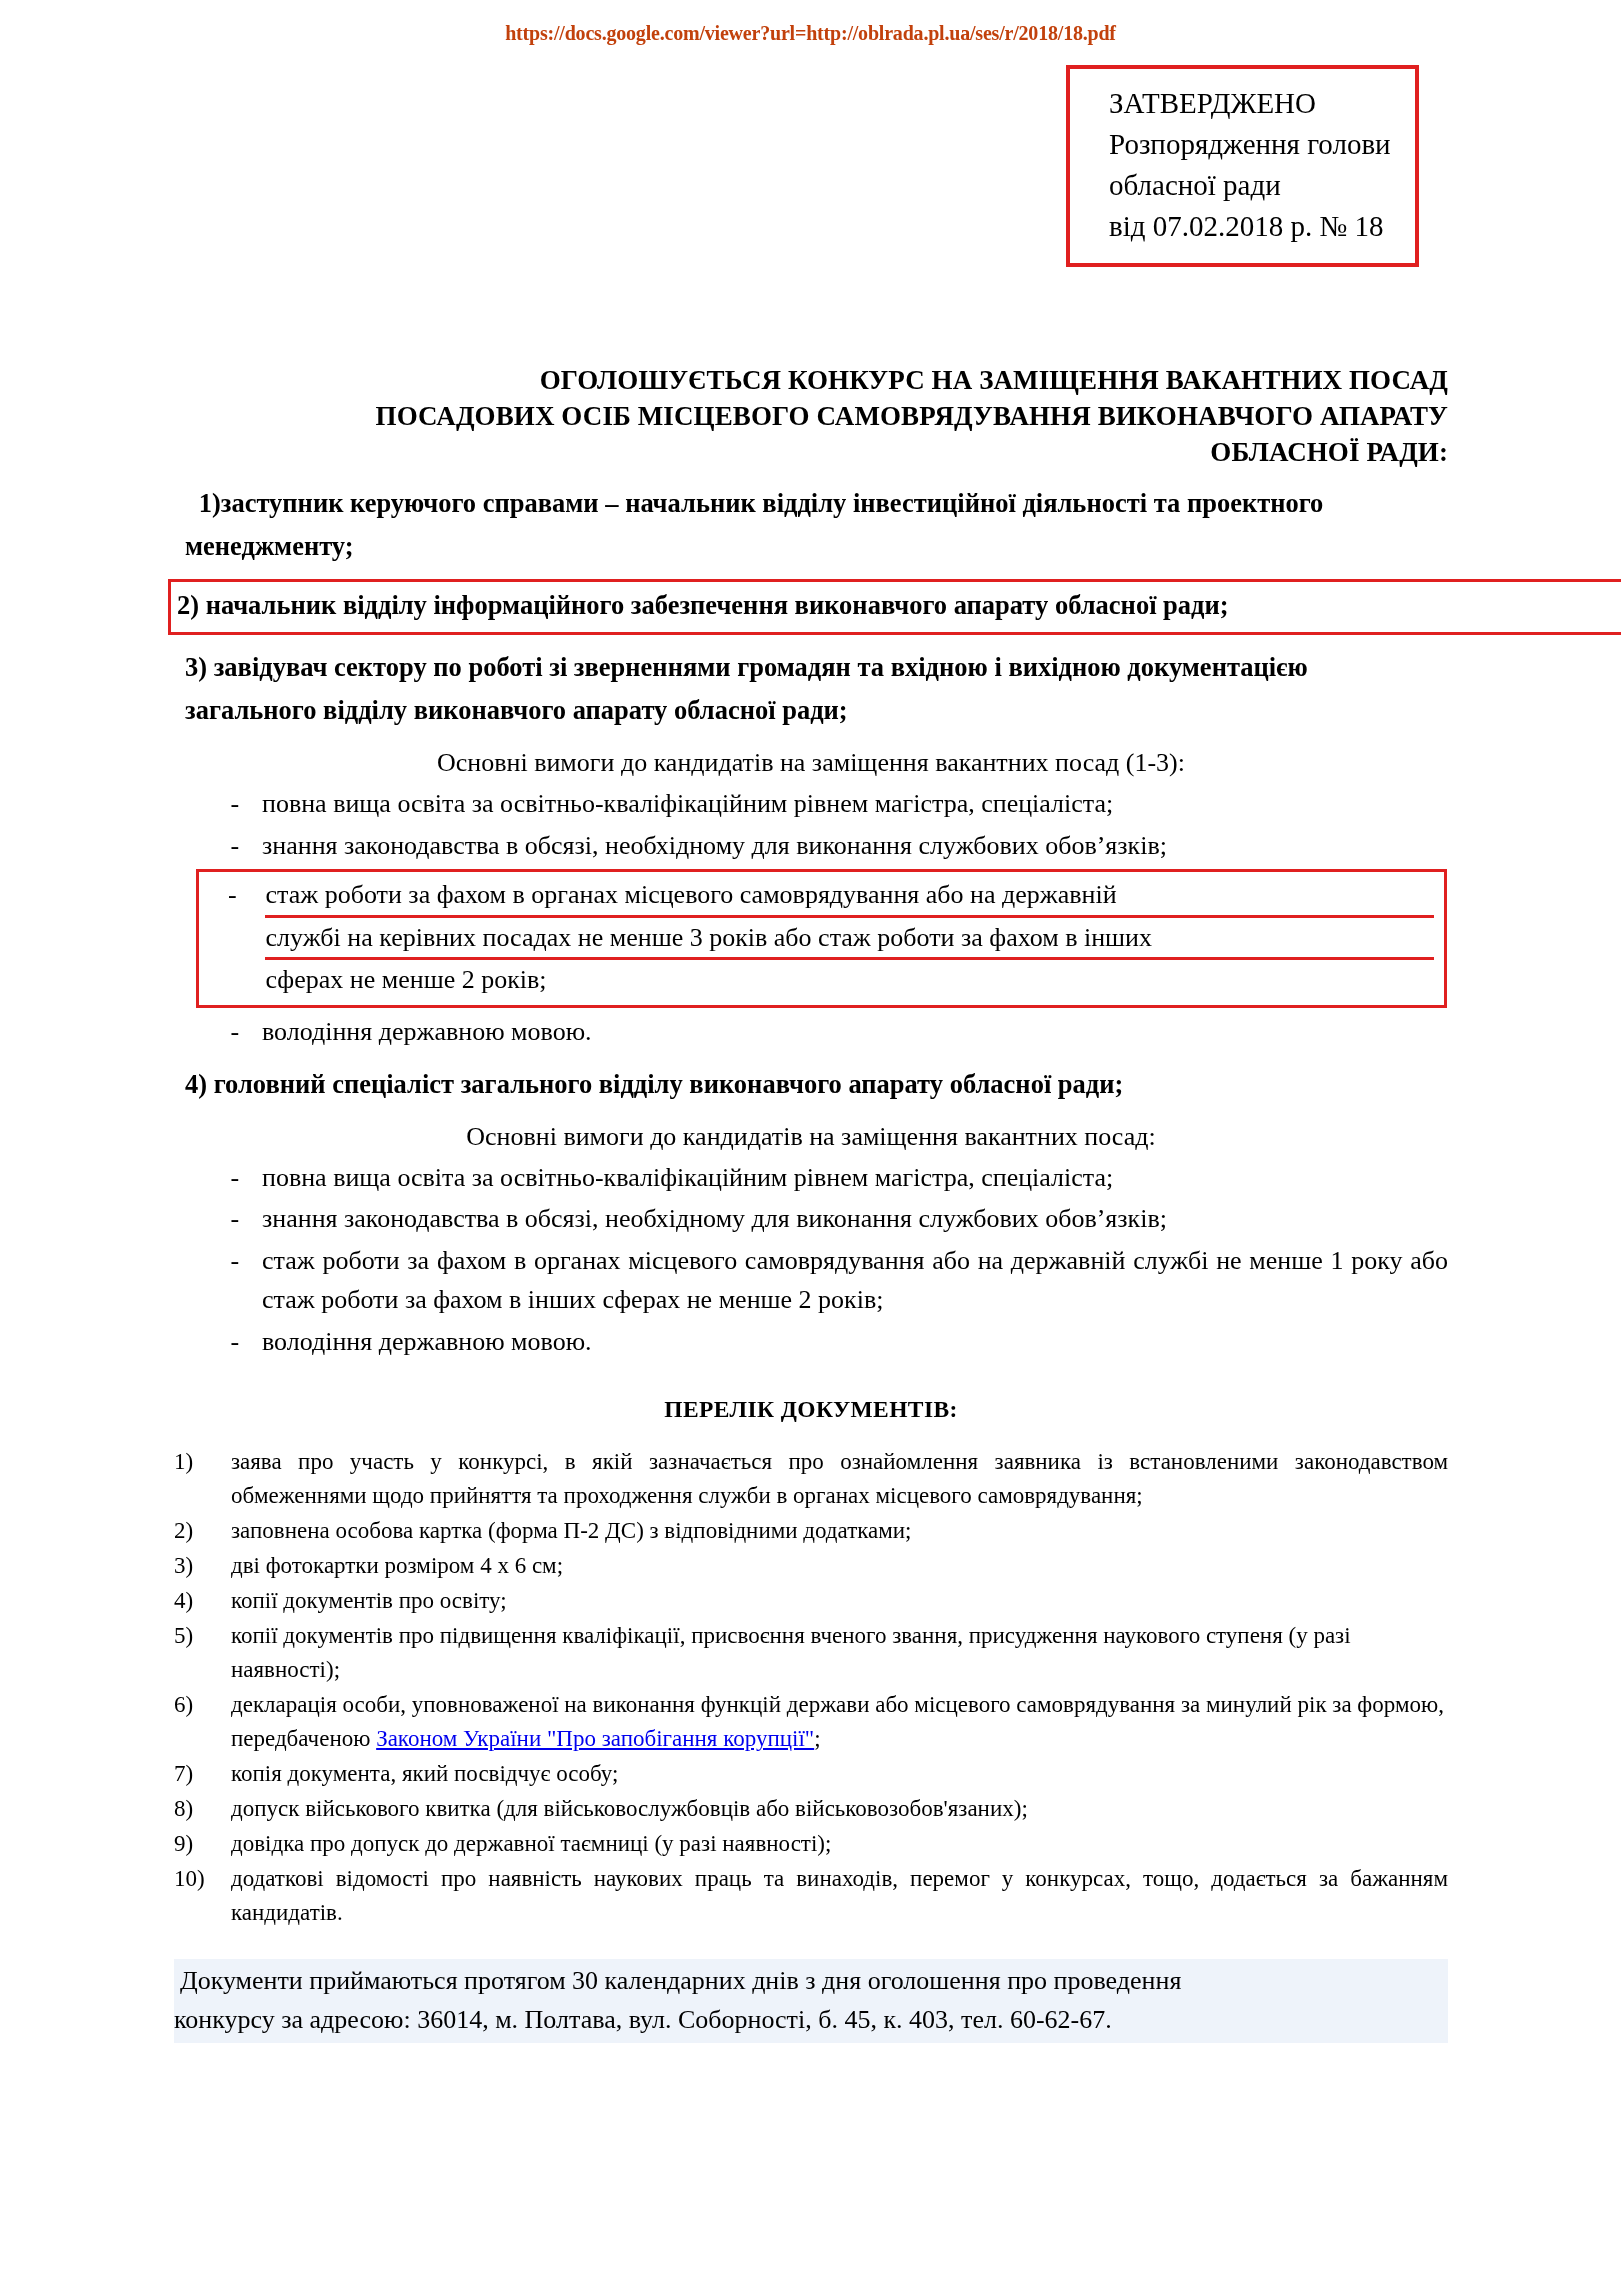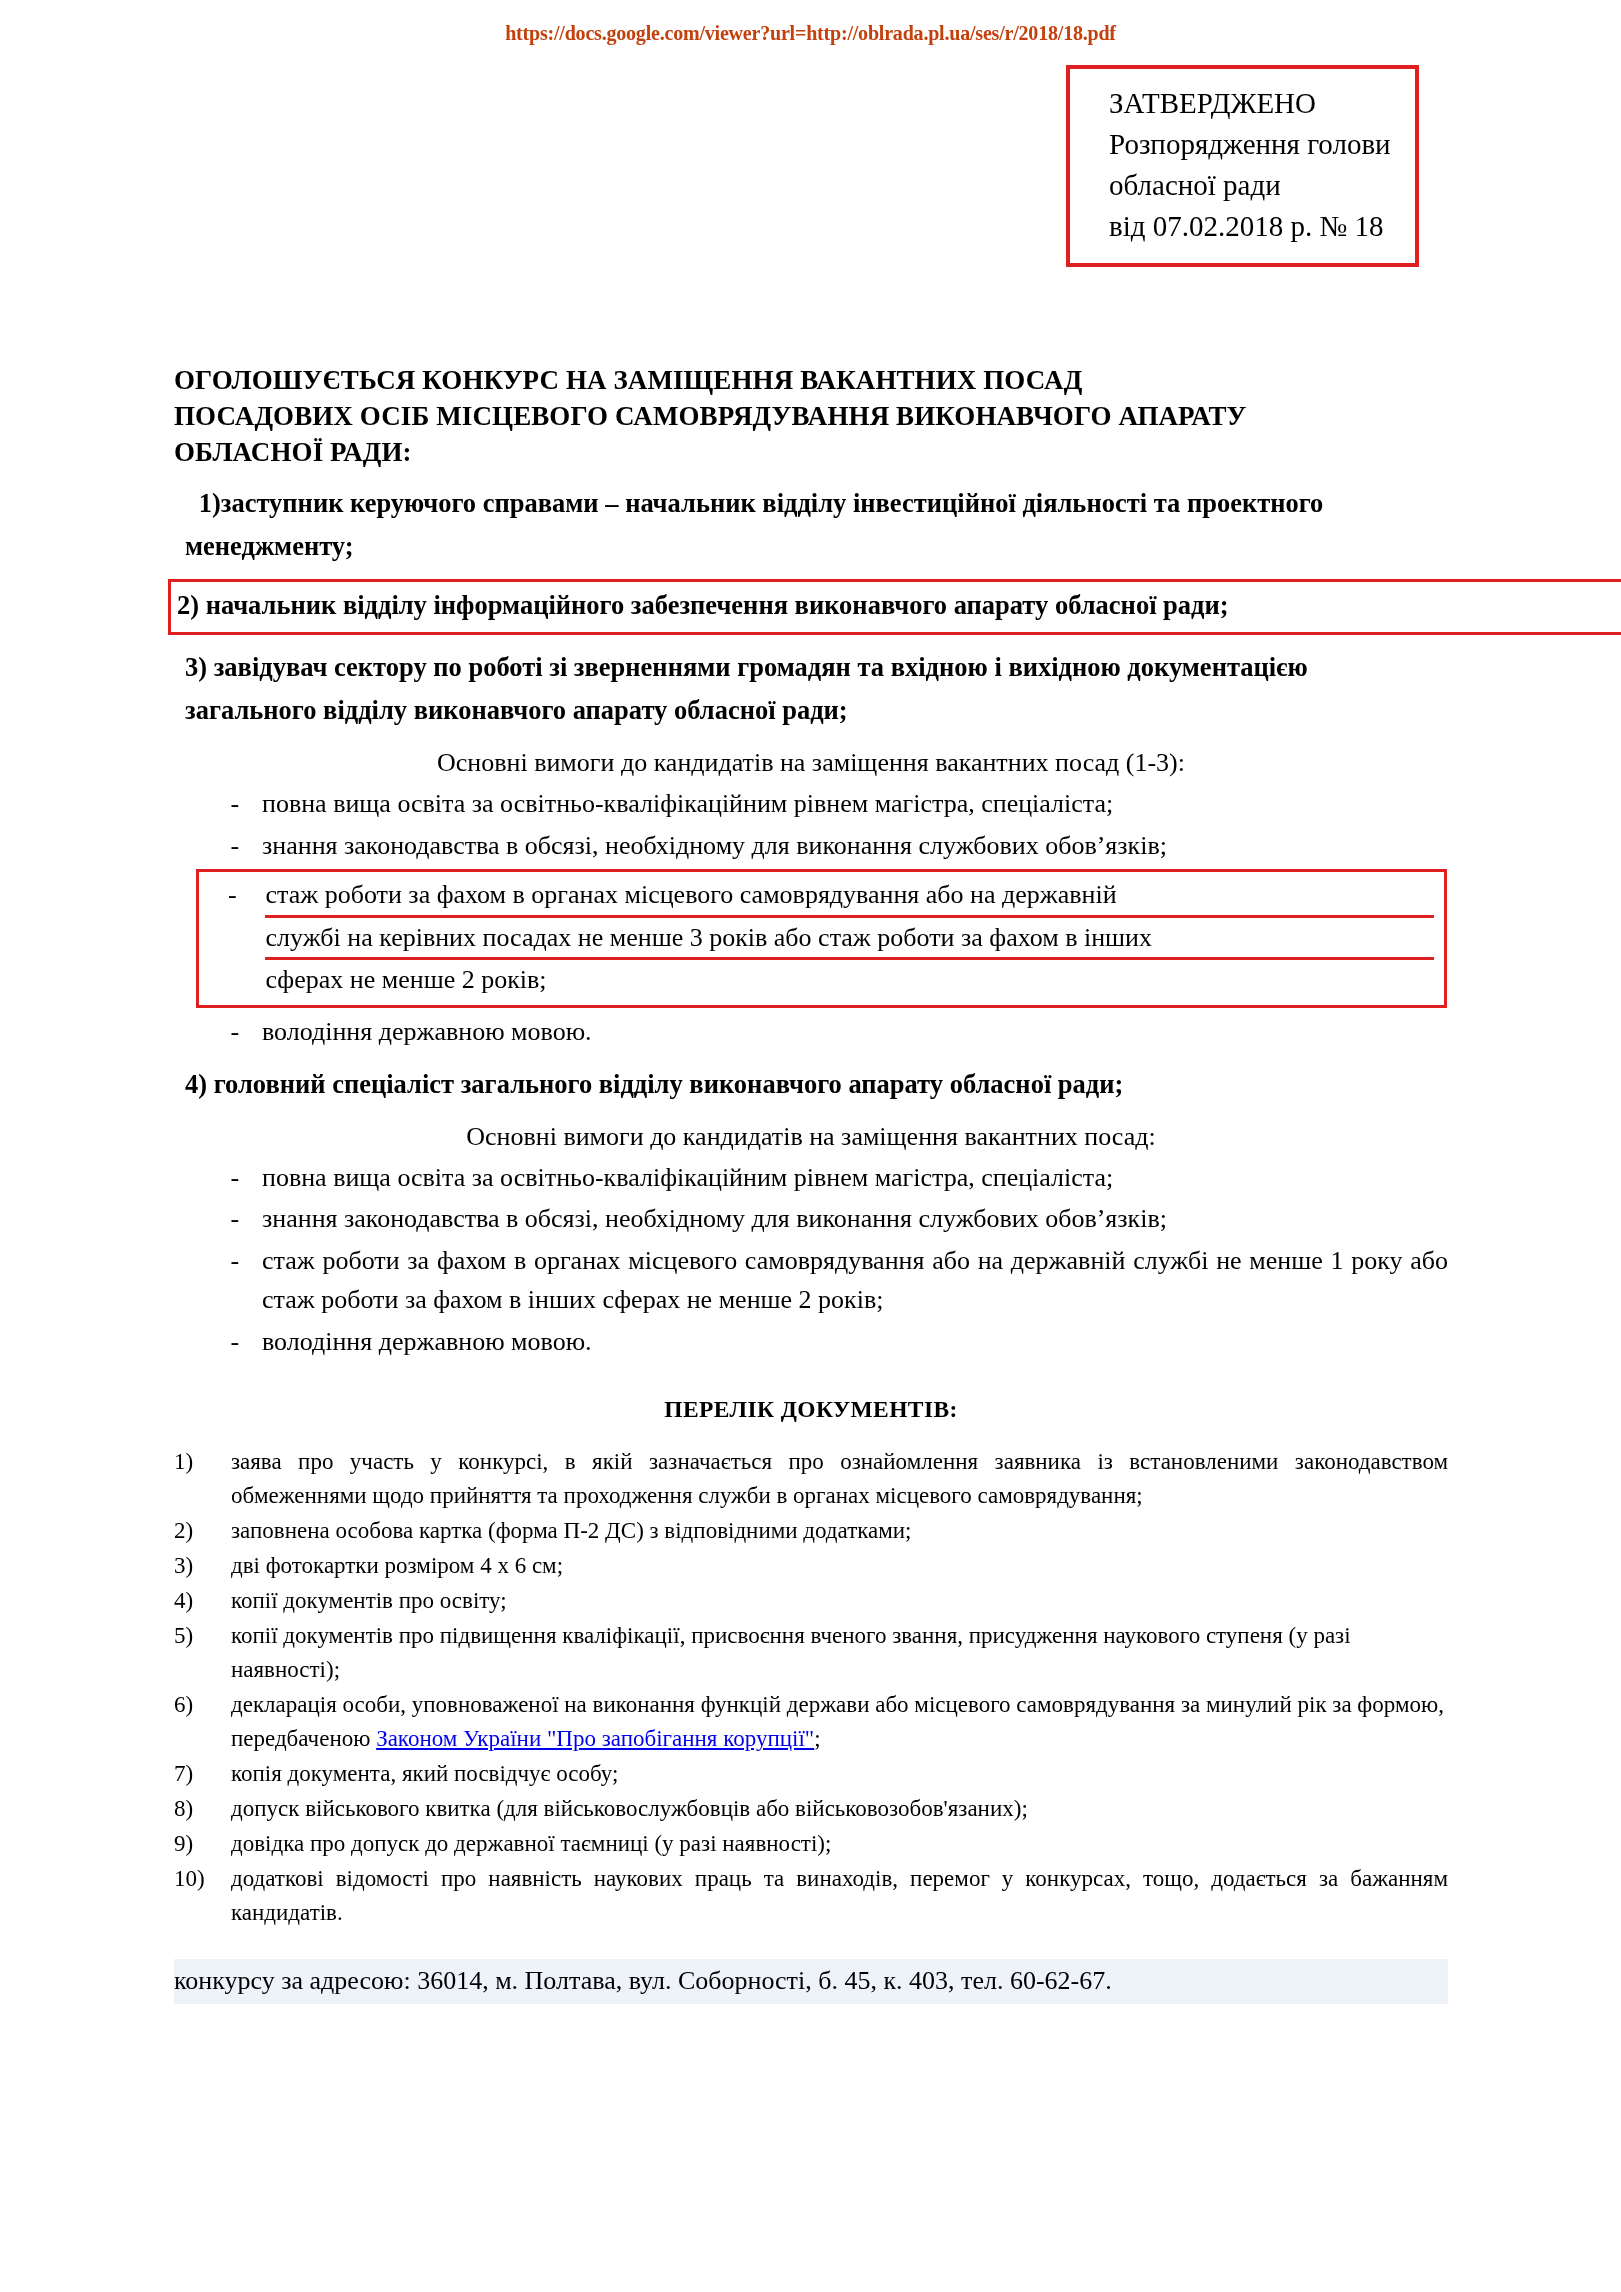--- a/index.html
+++ b/index.html
@@ -50,7 +50,7 @@
   }
 
   .doc-title {
-    text-align: left;
+    text-align: right;
     font-weight: bold;
     font-size: 27px;
     line-height: 1.33;

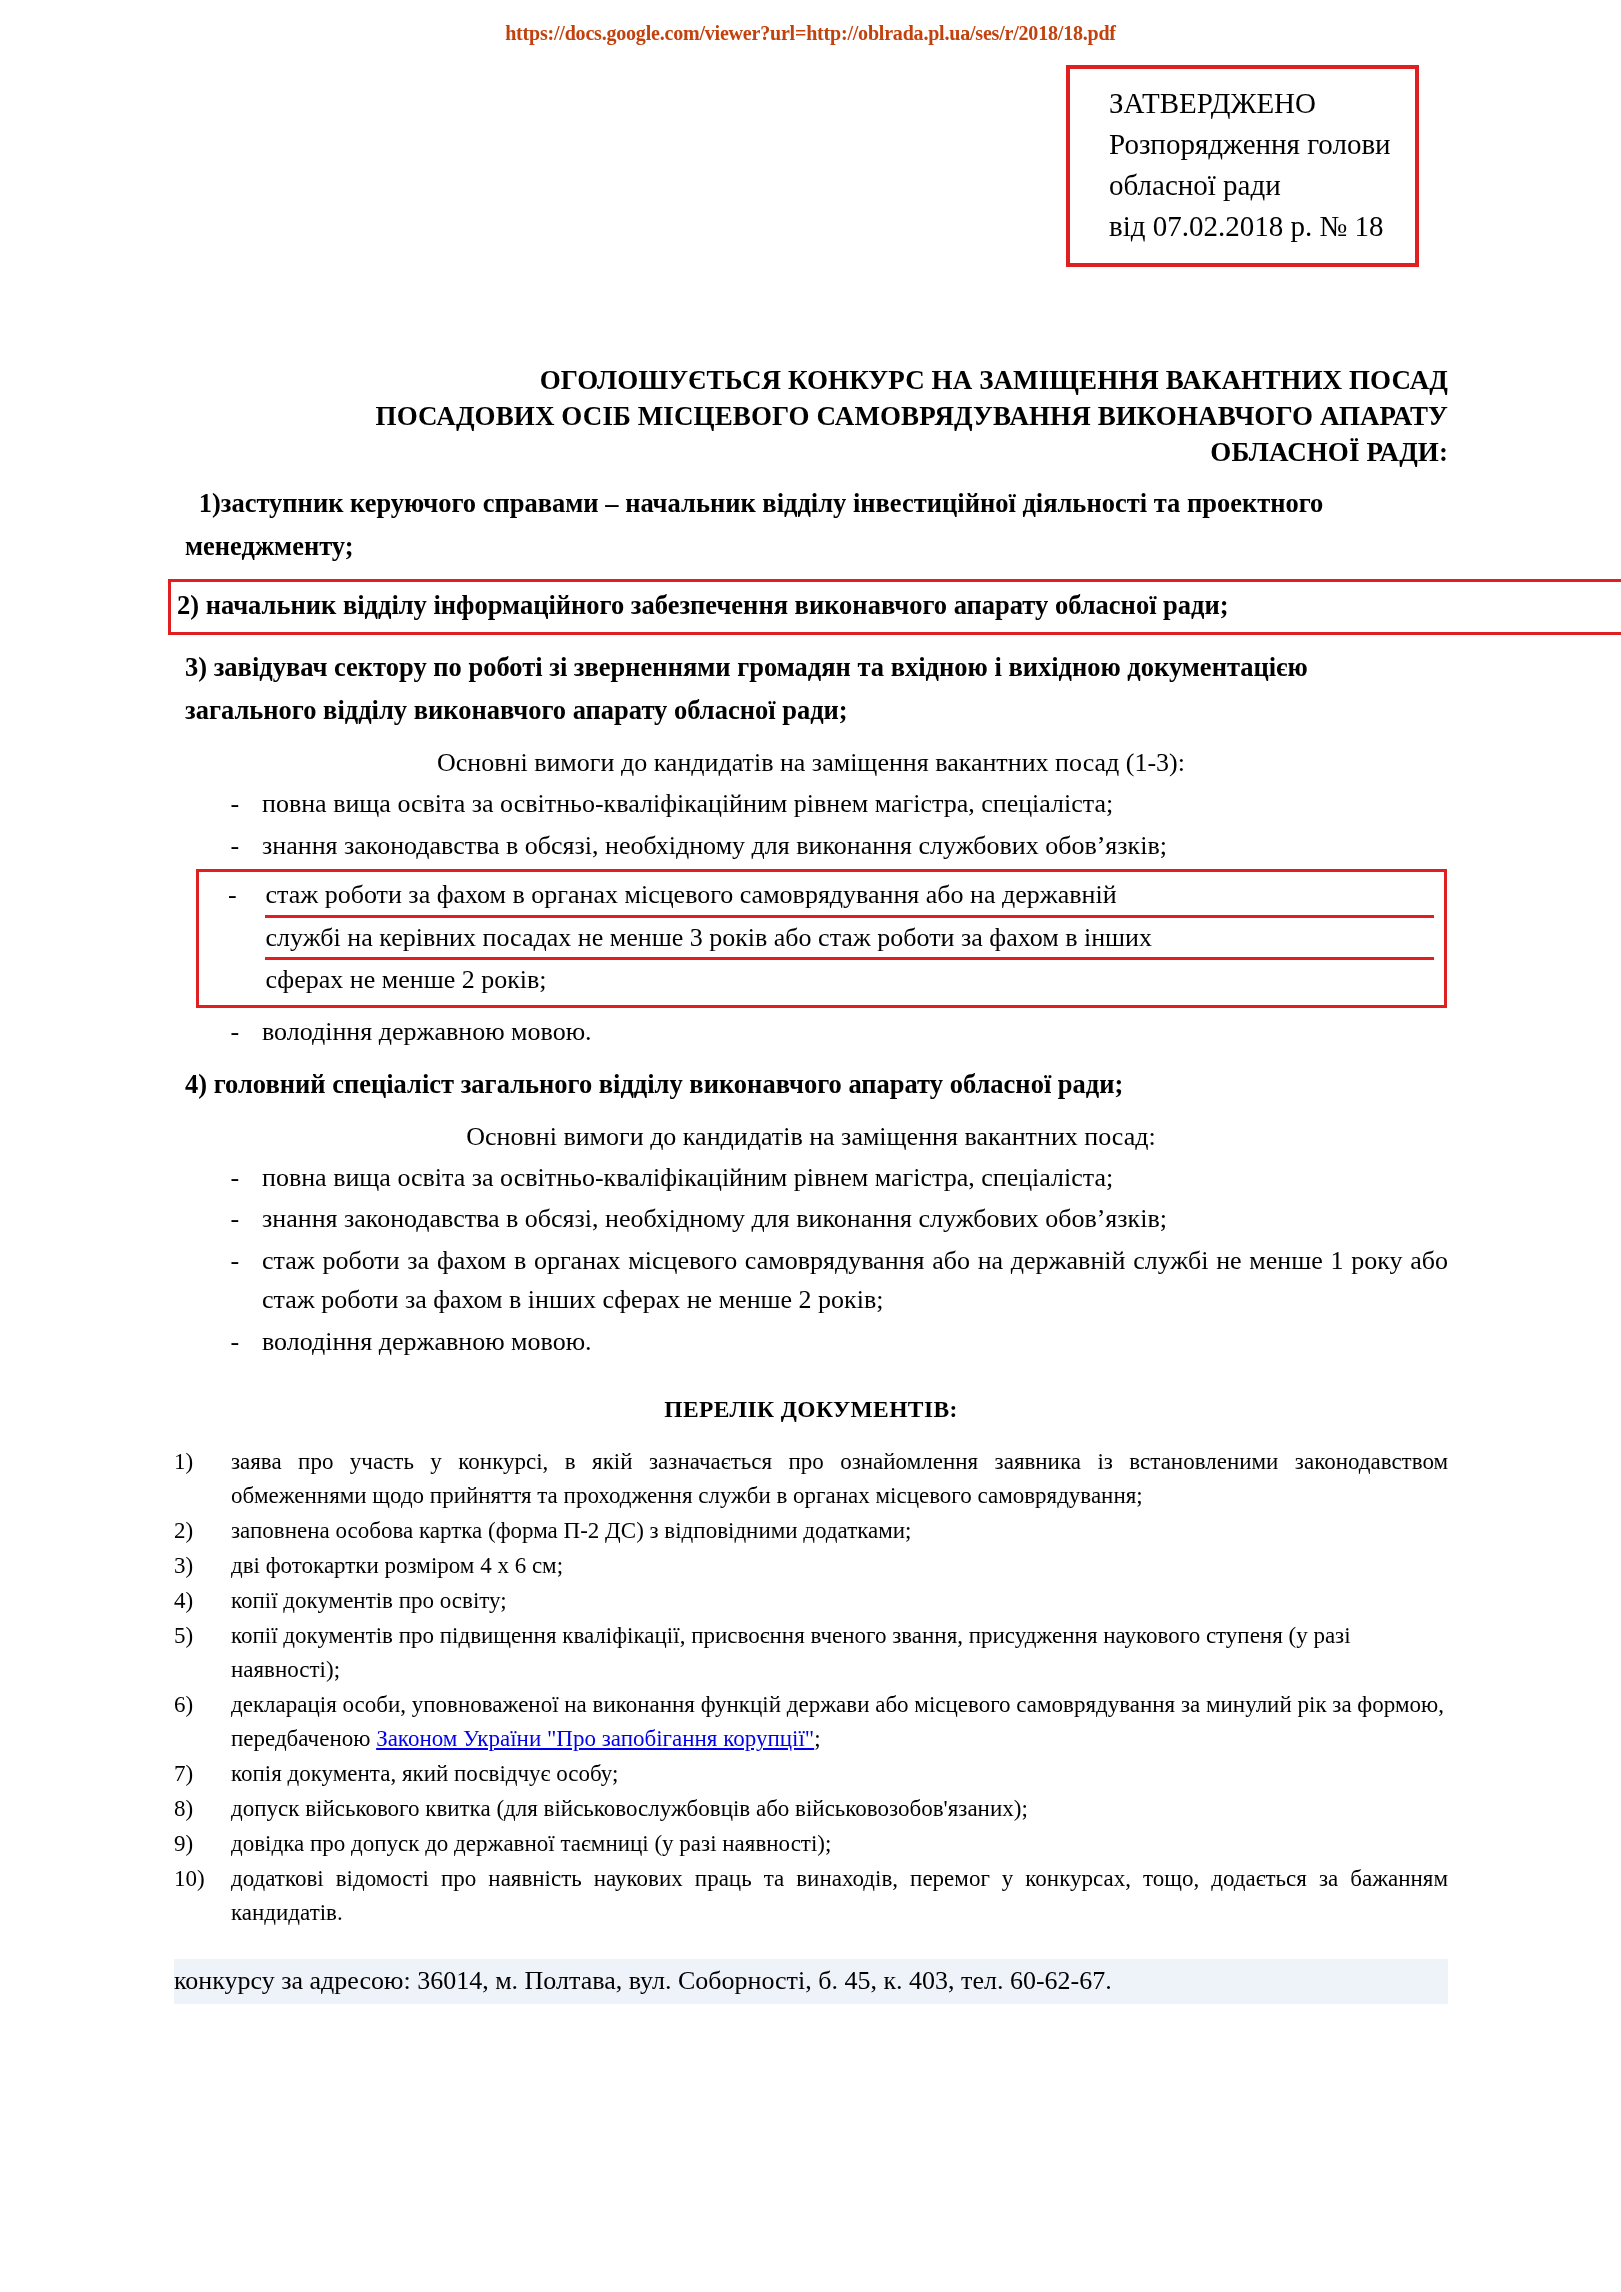--- a/index.html
+++ b/index.html
@@ -239,6 +239,7 @@
     </ol>
 
     <p class="footer-note">
+      <span>Документи приймаються протягом 30 календарних днів з дня оголошення про проведення</span>
       <span class="l2">конкурсу за адресою:  36014, м. Полтава, вул. Соборності, б. 45, к. 403, тел. 60-62-67.</span>
     </p>
 

